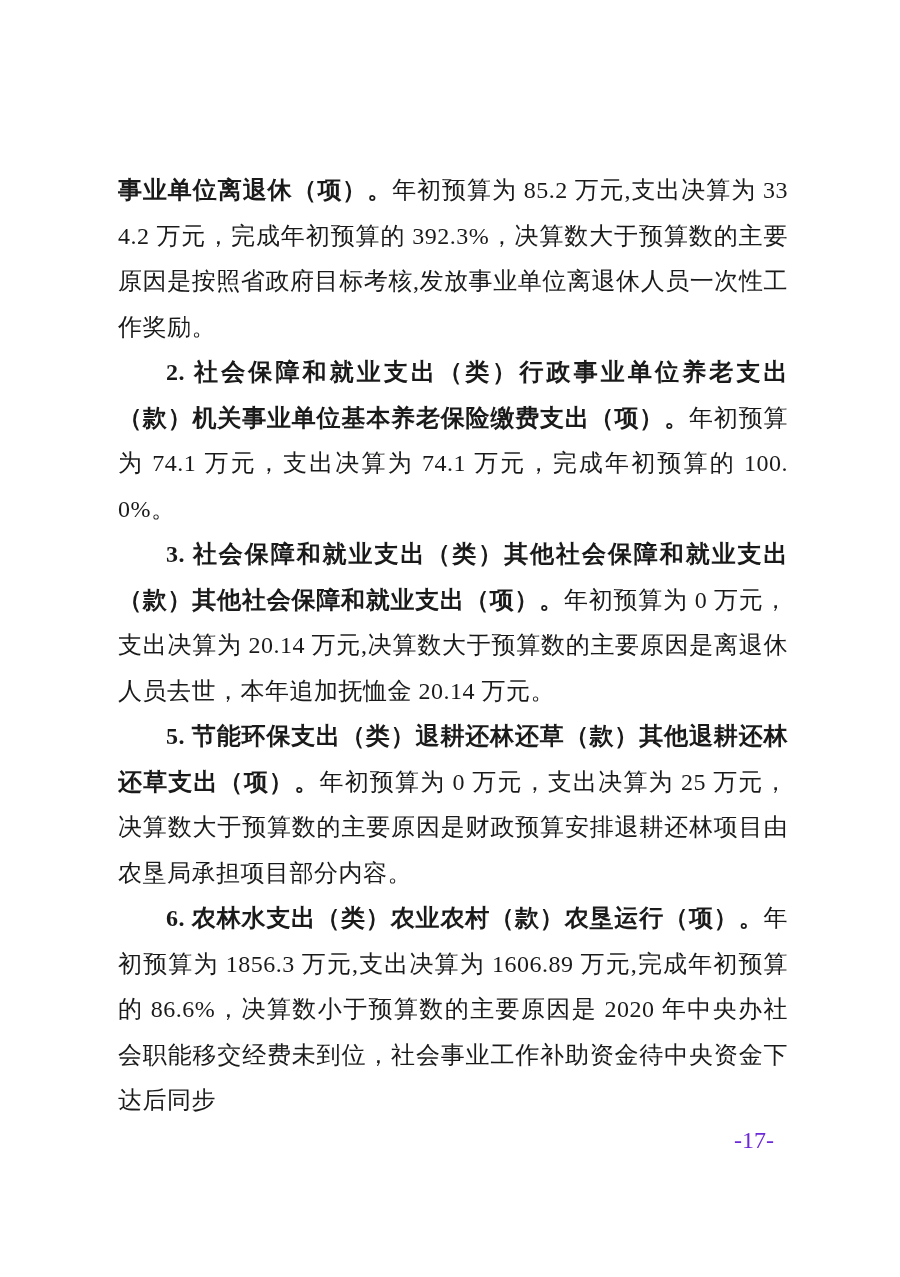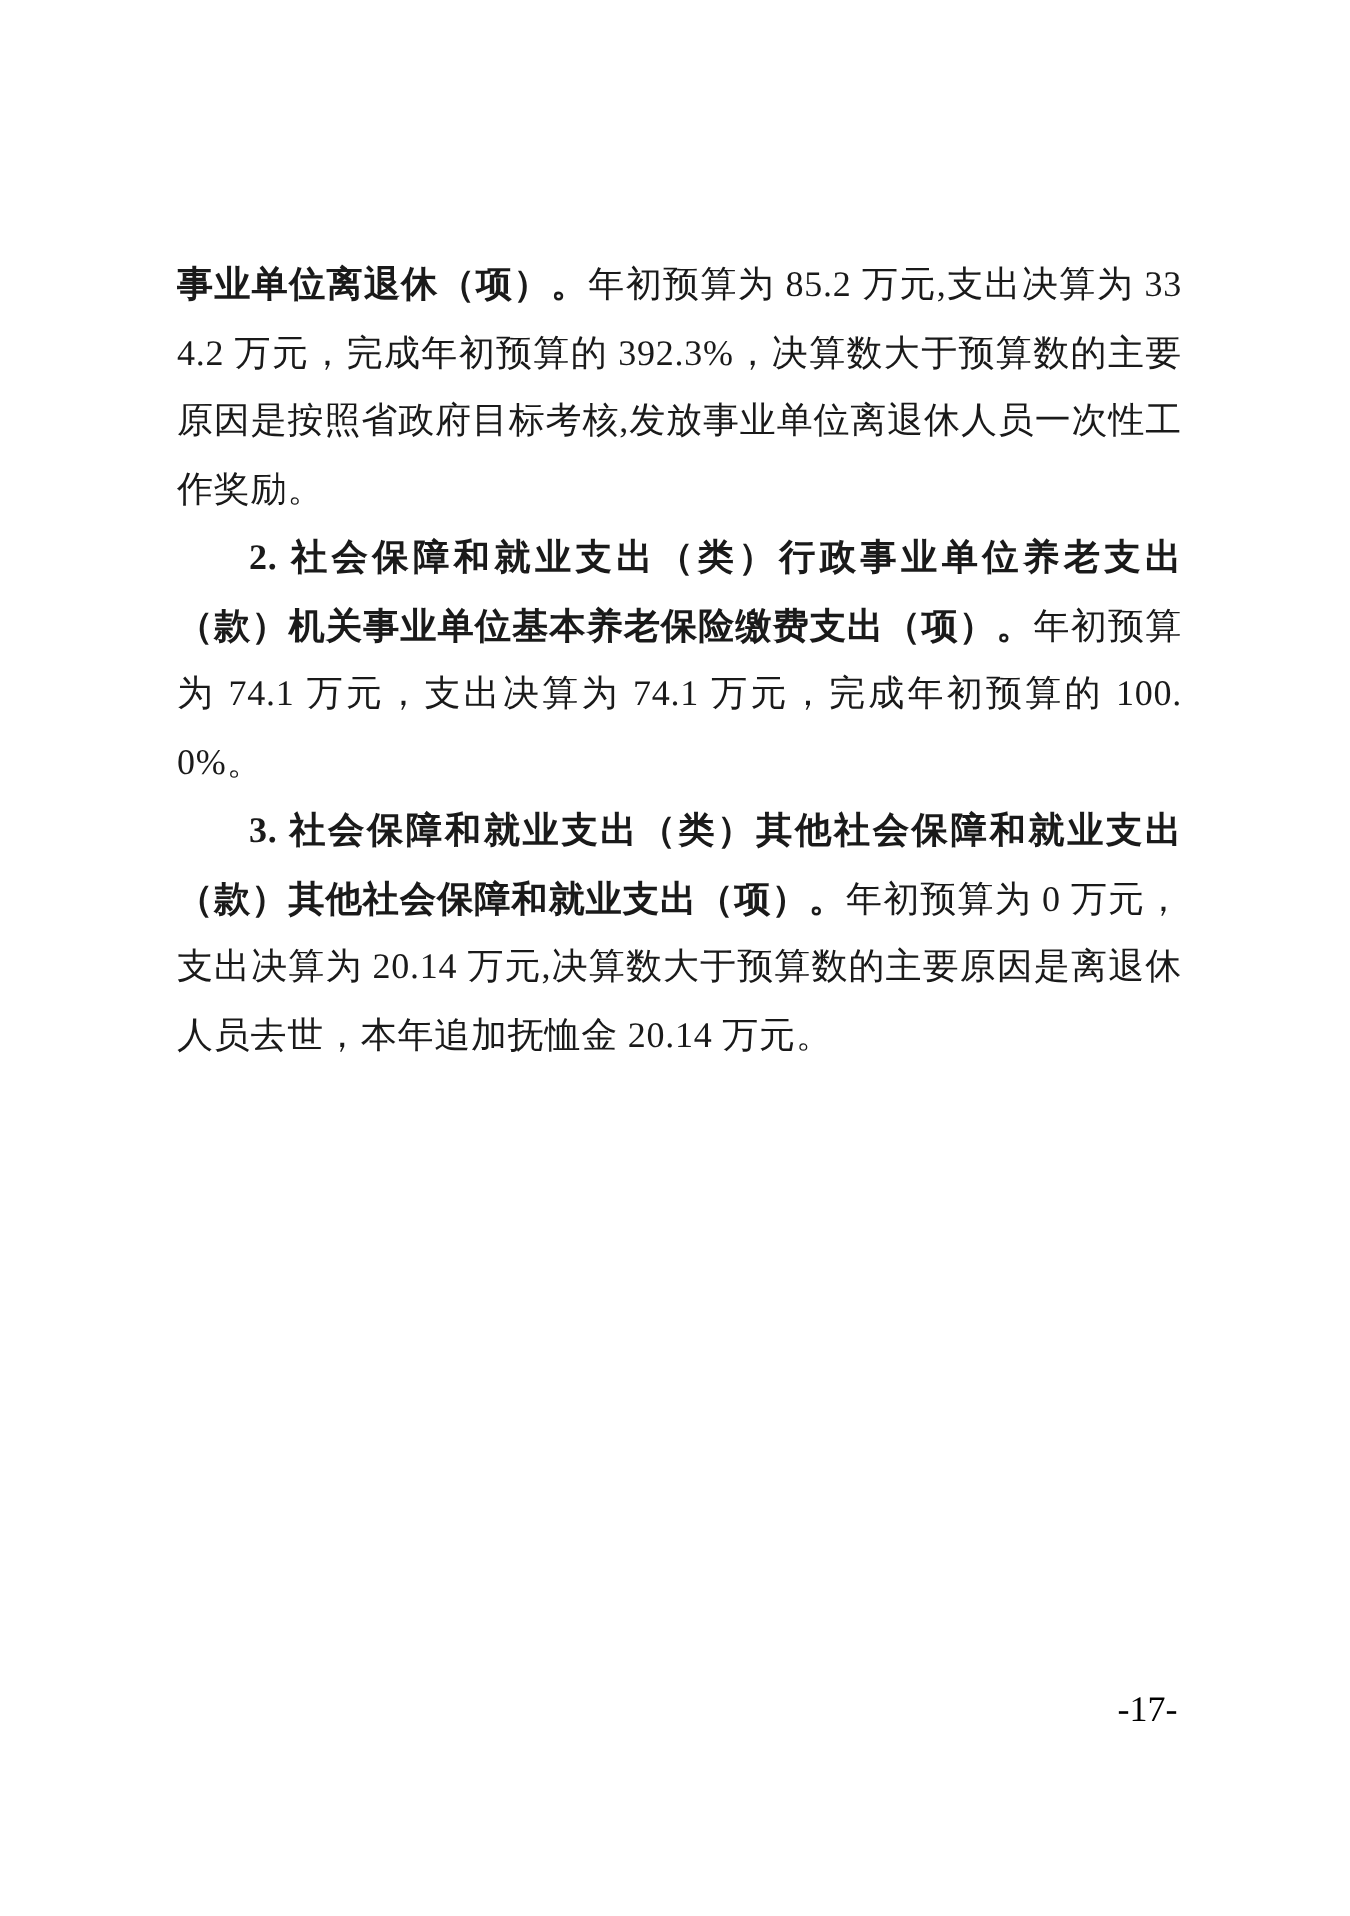--- a/index.html
+++ b/index.html
@@ -77,6 +77,9 @@
     </p>
 
 
+    <p class="para indent">
+      <span class="lead">5. 节能环保支出（类）退耕还林还草（款）其他退耕还林还草支出（项）。</span><span class="rest">年初预算为 0 万元，支出决算为 25 万元，决算数大于预算数的主要原因是财政预算安排退耕还林项目由农垦局承担项目部分内容。</span>
+    </p>
 
 
   </div>

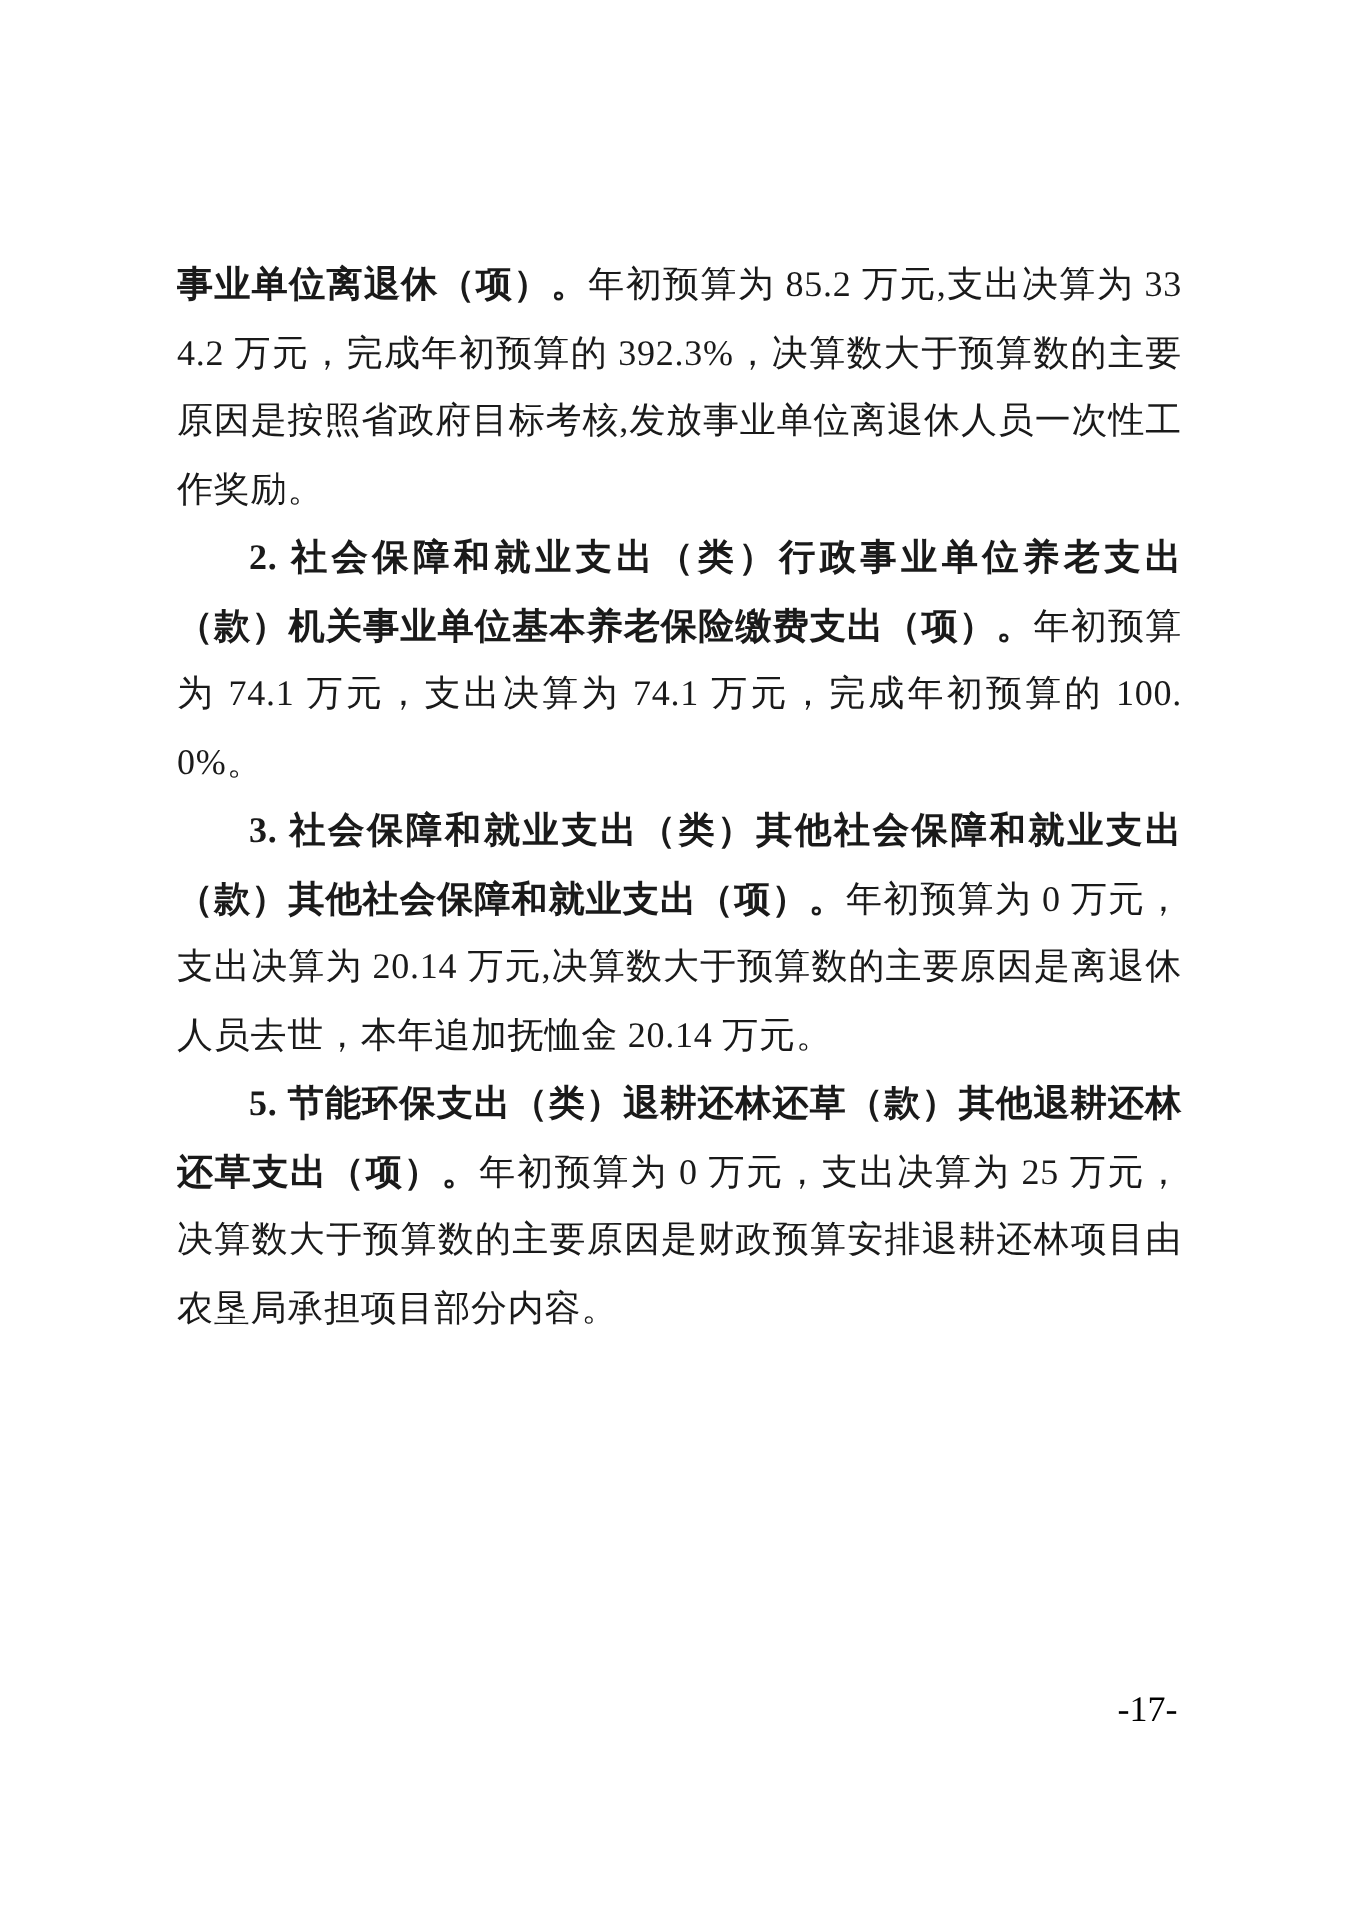--- a/index.html
+++ b/index.html
@@ -81,6 +81,9 @@
       <span class="lead">5. 节能环保支出（类）退耕还林还草（款）其他退耕还林还草支出（项）。</span><span class="rest">年初预算为 0 万元，支出决算为 25 万元，决算数大于预算数的主要原因是财政预算安排退耕还林项目由农垦局承担项目部分内容。</span>
     </p>
 
+    <p class="para indent">
+      <span class="lead">6. 农林水支出（类）农业农村（款）农垦运行（项）。</span><span class="rest">年初预算为 1856.3 万元,支出决算为 1606.89 万元,完成年初预算的 86.6%，决算数小于预算数的主要原因是 2020 年中央办社会职能移交经费未到位，社会事业工作补助资金待中央资金下达后同步</span>
+    </p>
 
   </div>
 

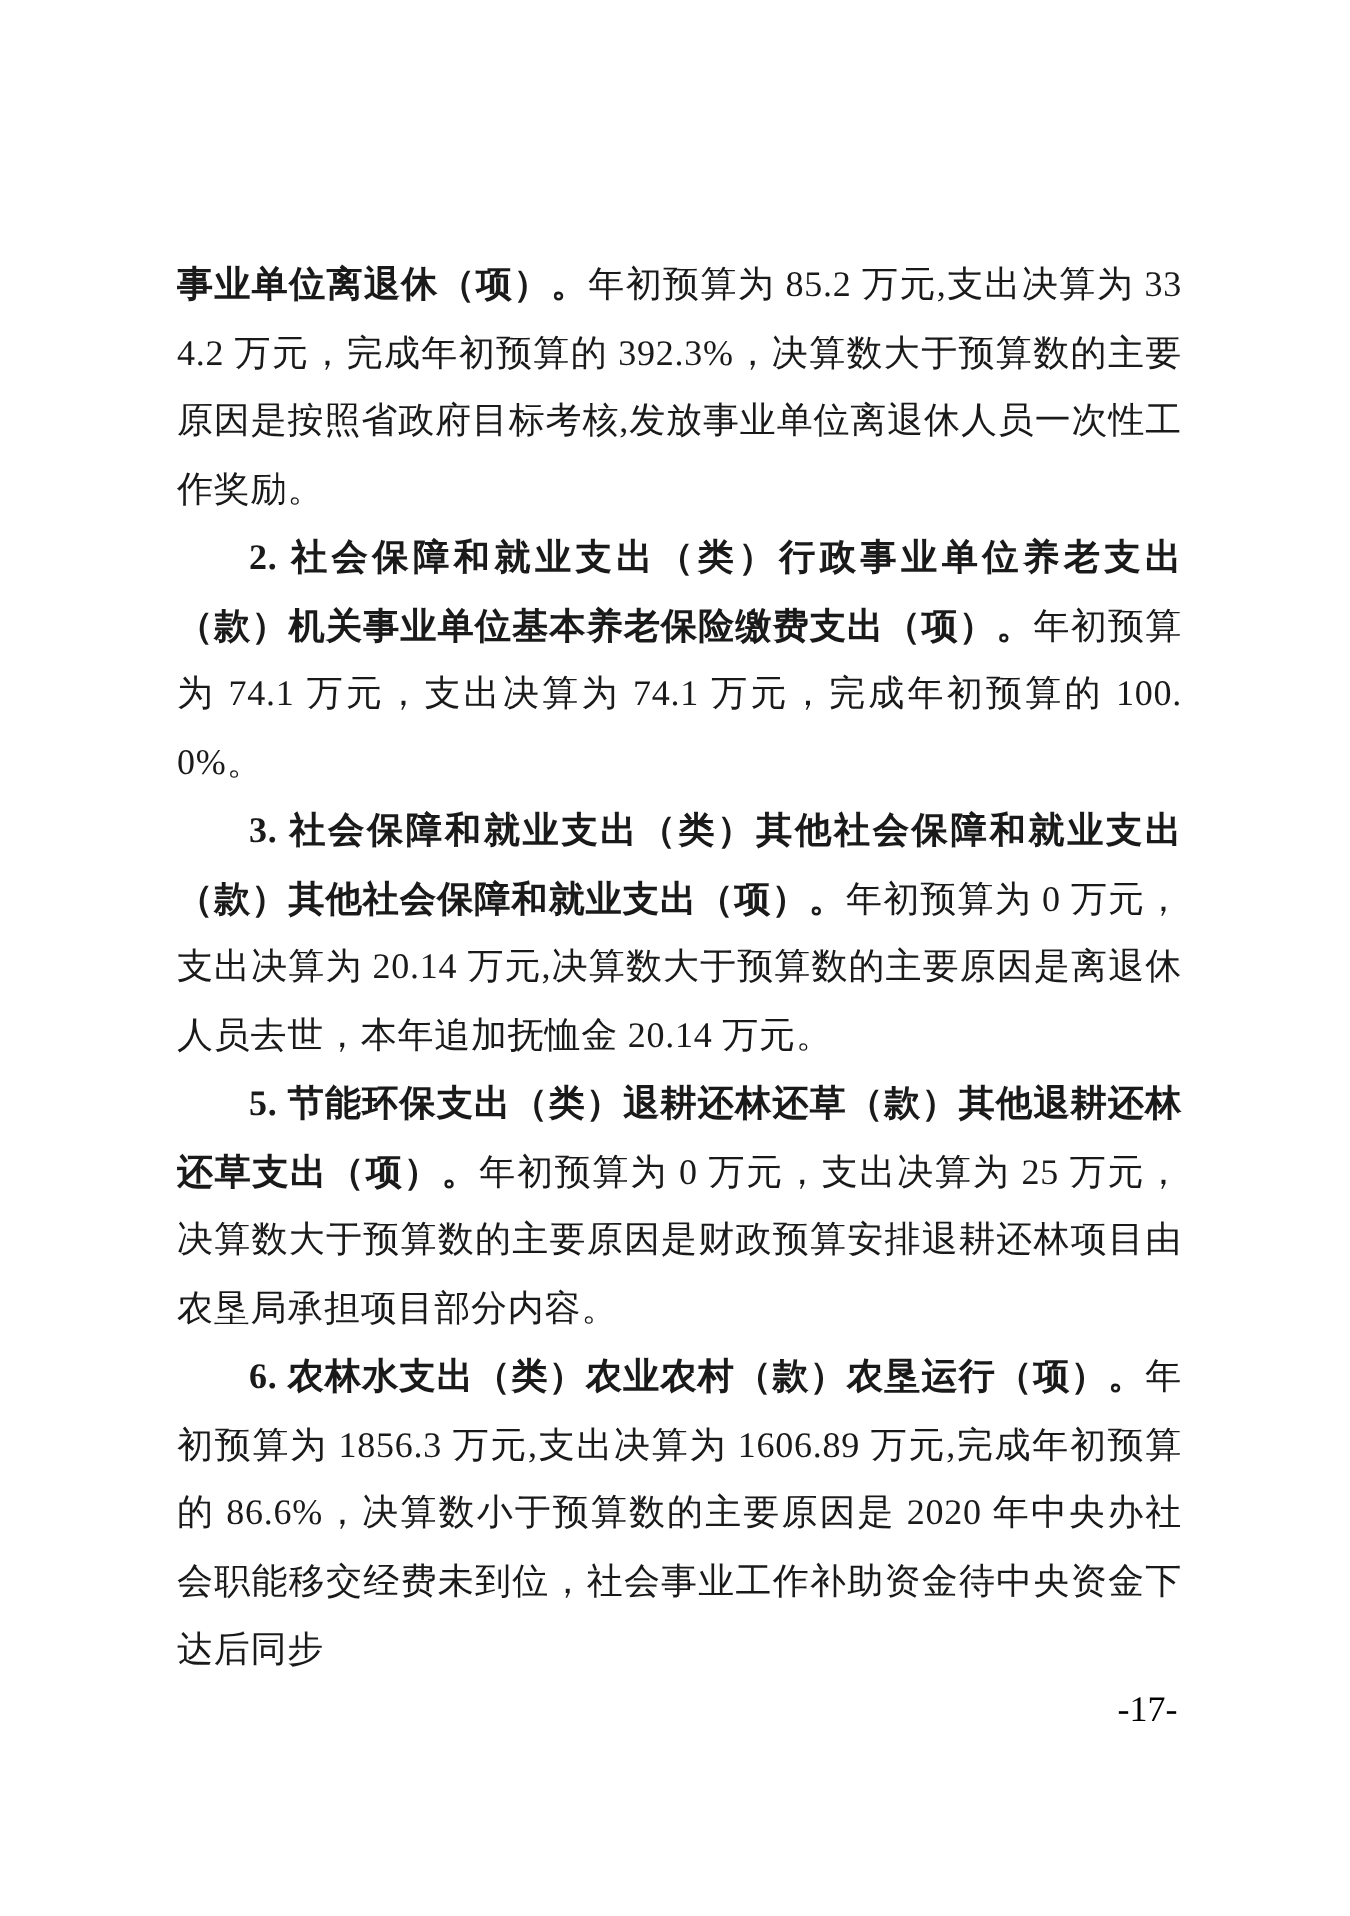--- a/index.html
+++ b/index.html
@@ -50,11 +50,11 @@
   .page-number {
     position: absolute;
     top: 1126px;
-    right: 115px;
+    right: 126px;
     font-size: 24px;
     line-height: 28px;
     font-weight: 400;
-    color: #000000;
+    color: #6d28d9;
   }
 </style>
 </head>

